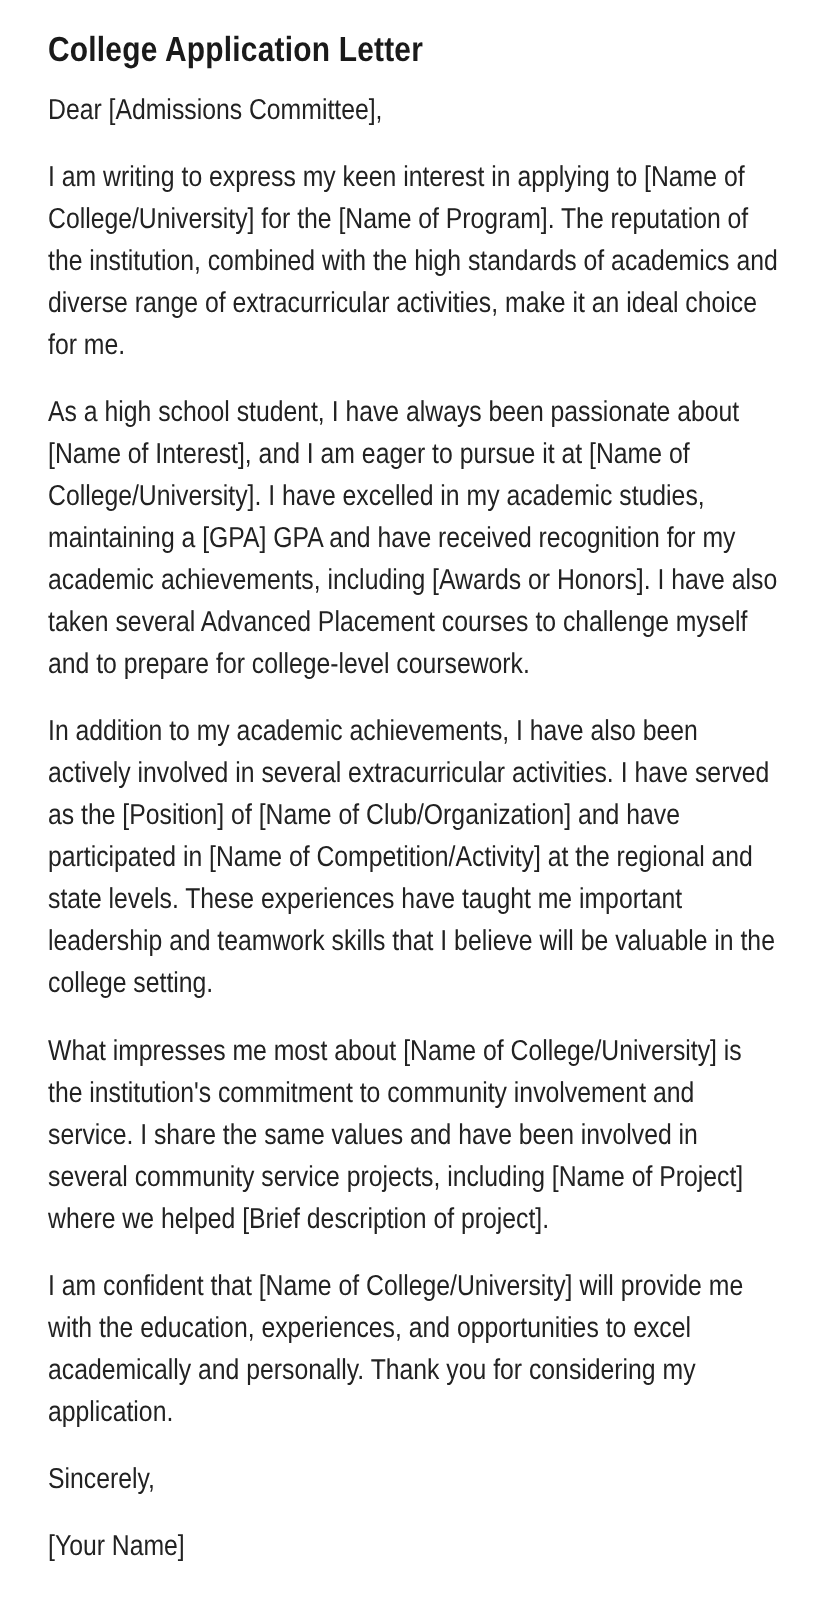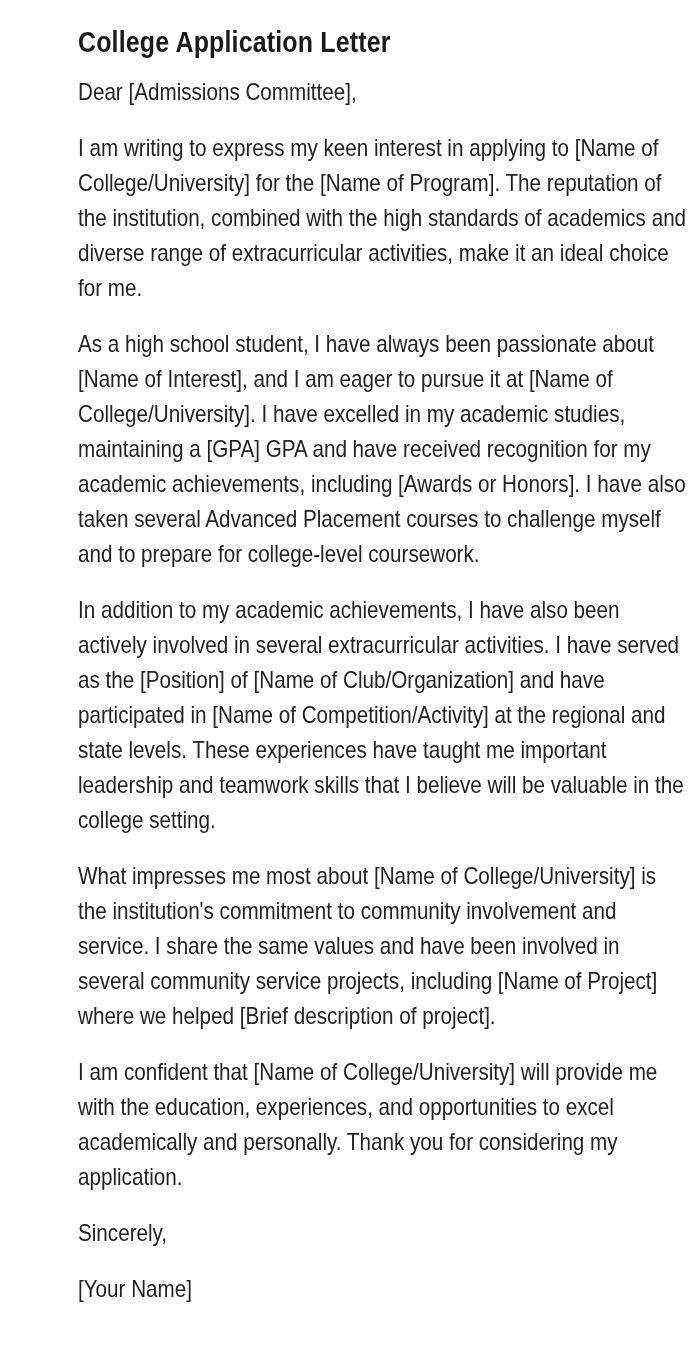--- a/index.html
+++ b/index.html
@@ -16,7 +16,6 @@
     padding: 24px 0 0 40px;
     background: var(--background, #ffffff);
     font-family: "Liberation Sans", "DejaVu Sans", sans-serif;
-    margin-left: 38px;
   }
   
   .doc-title {

